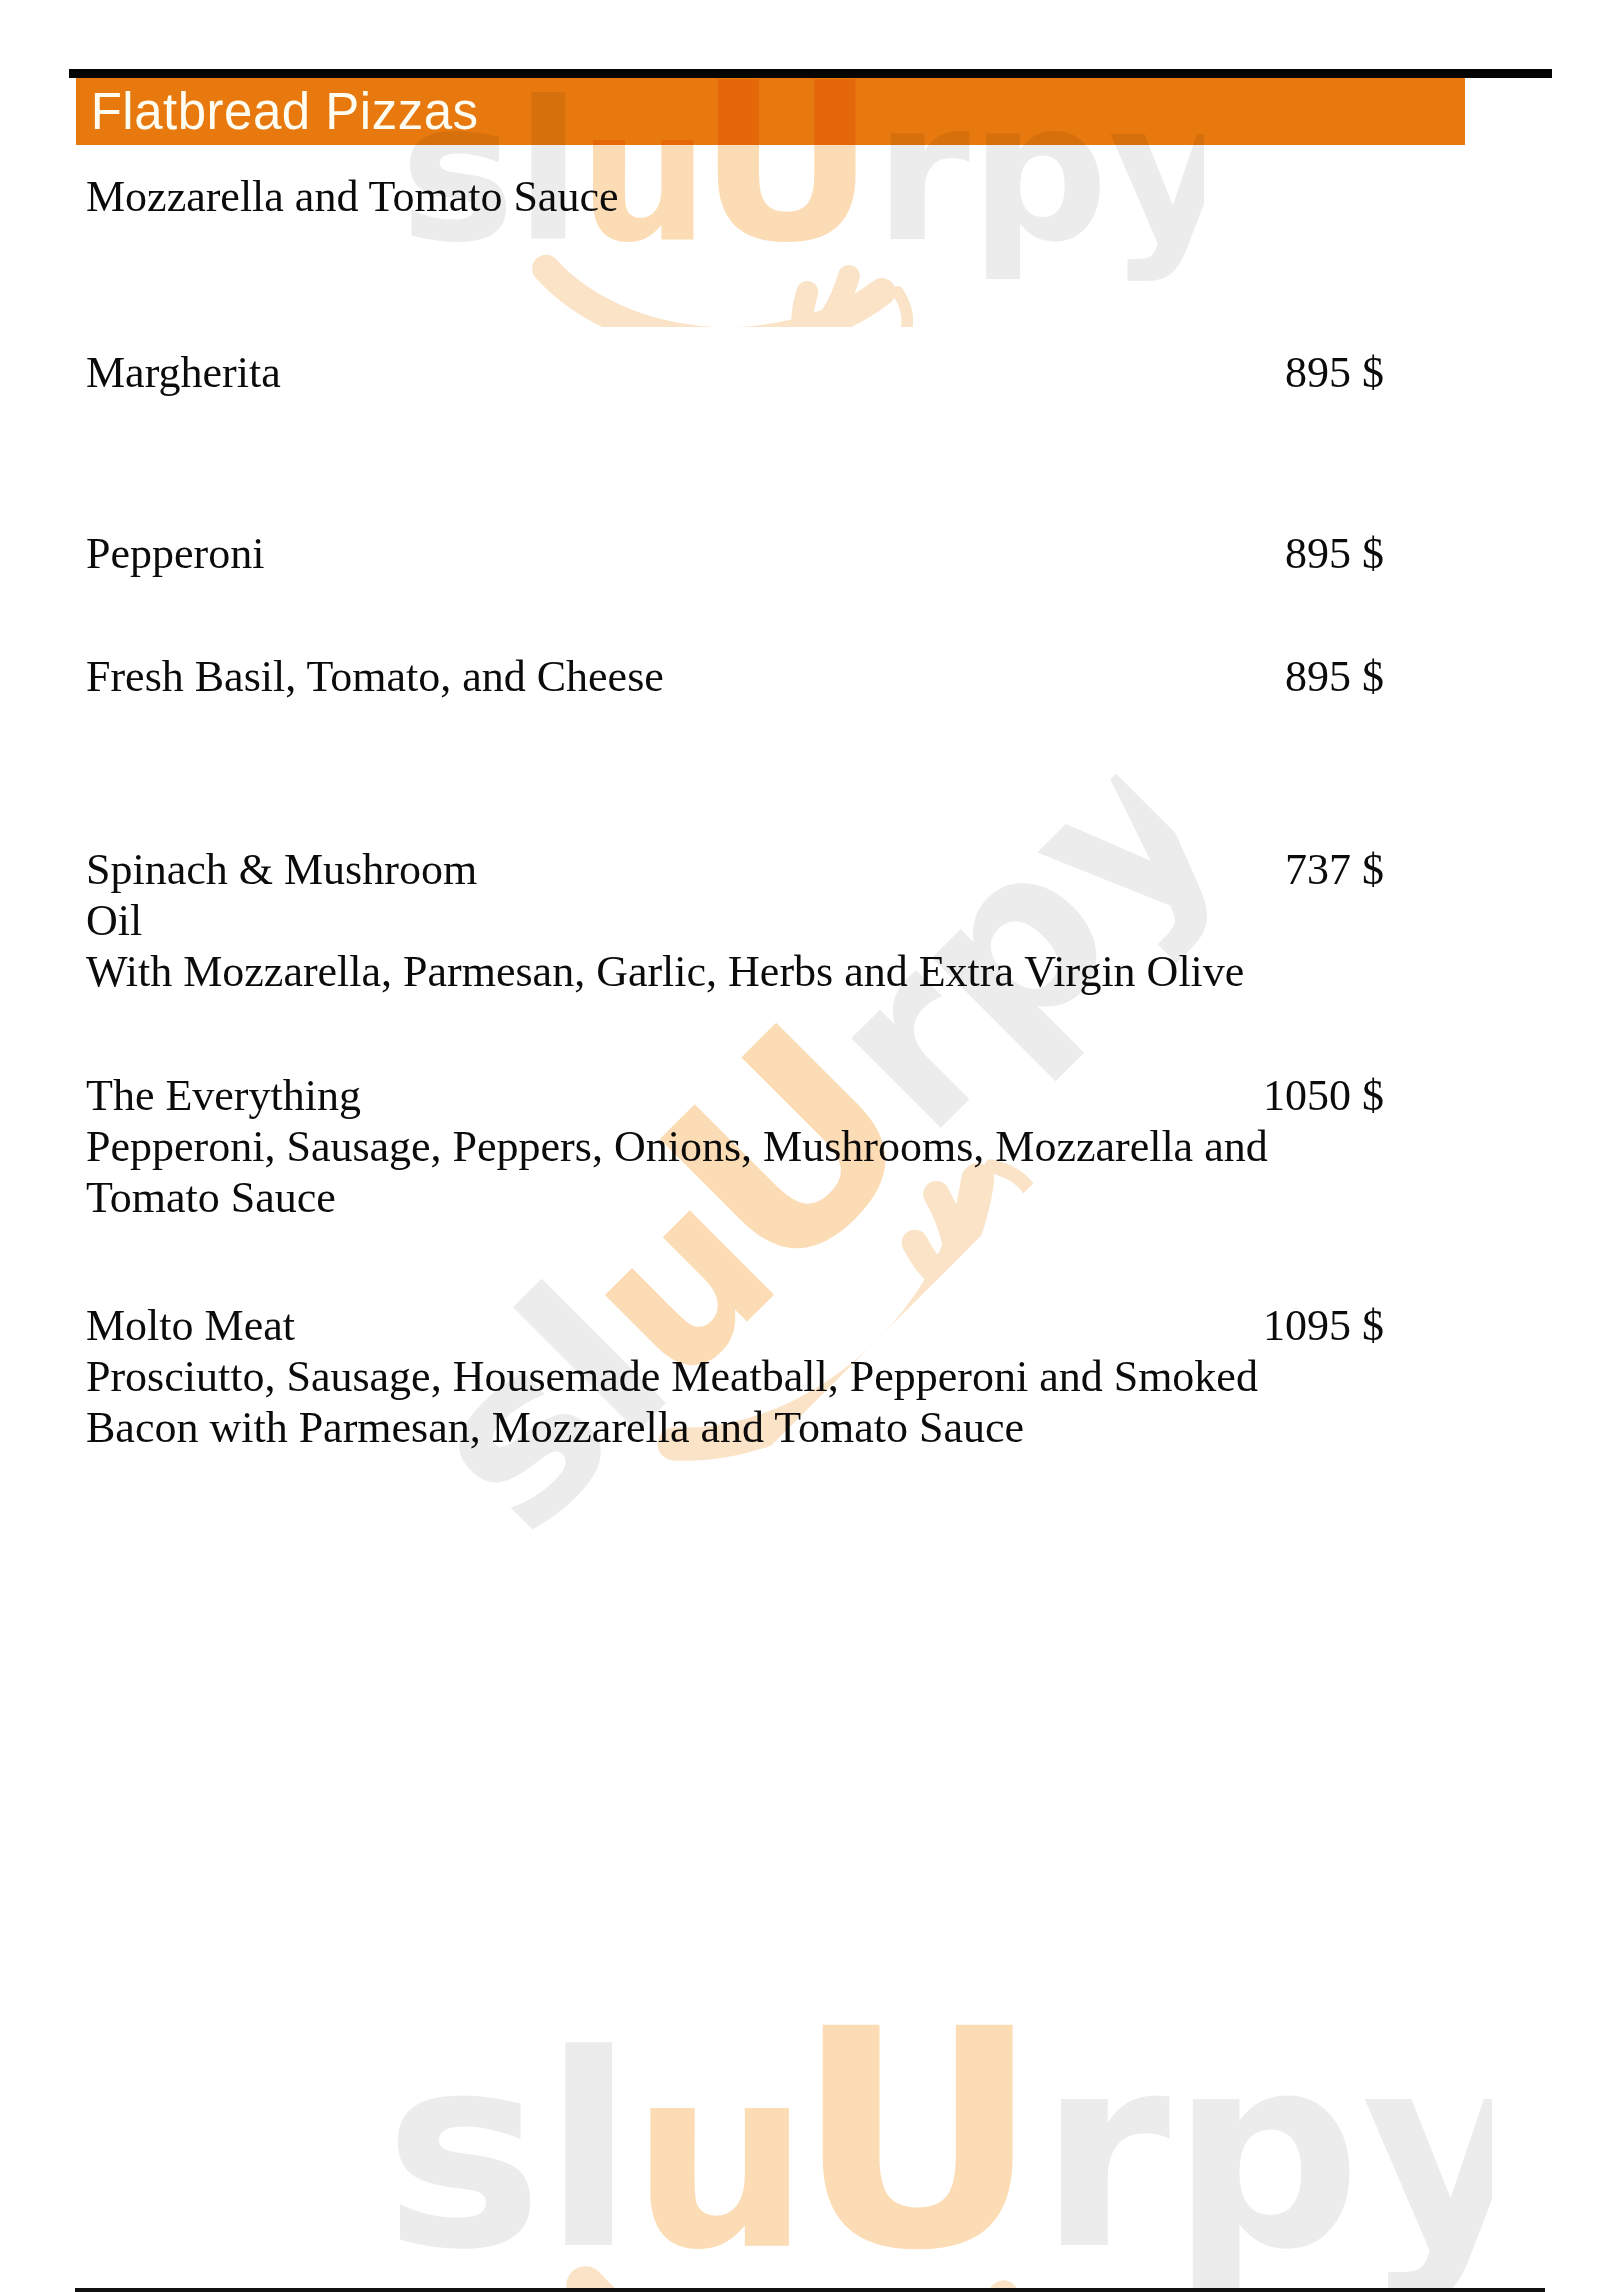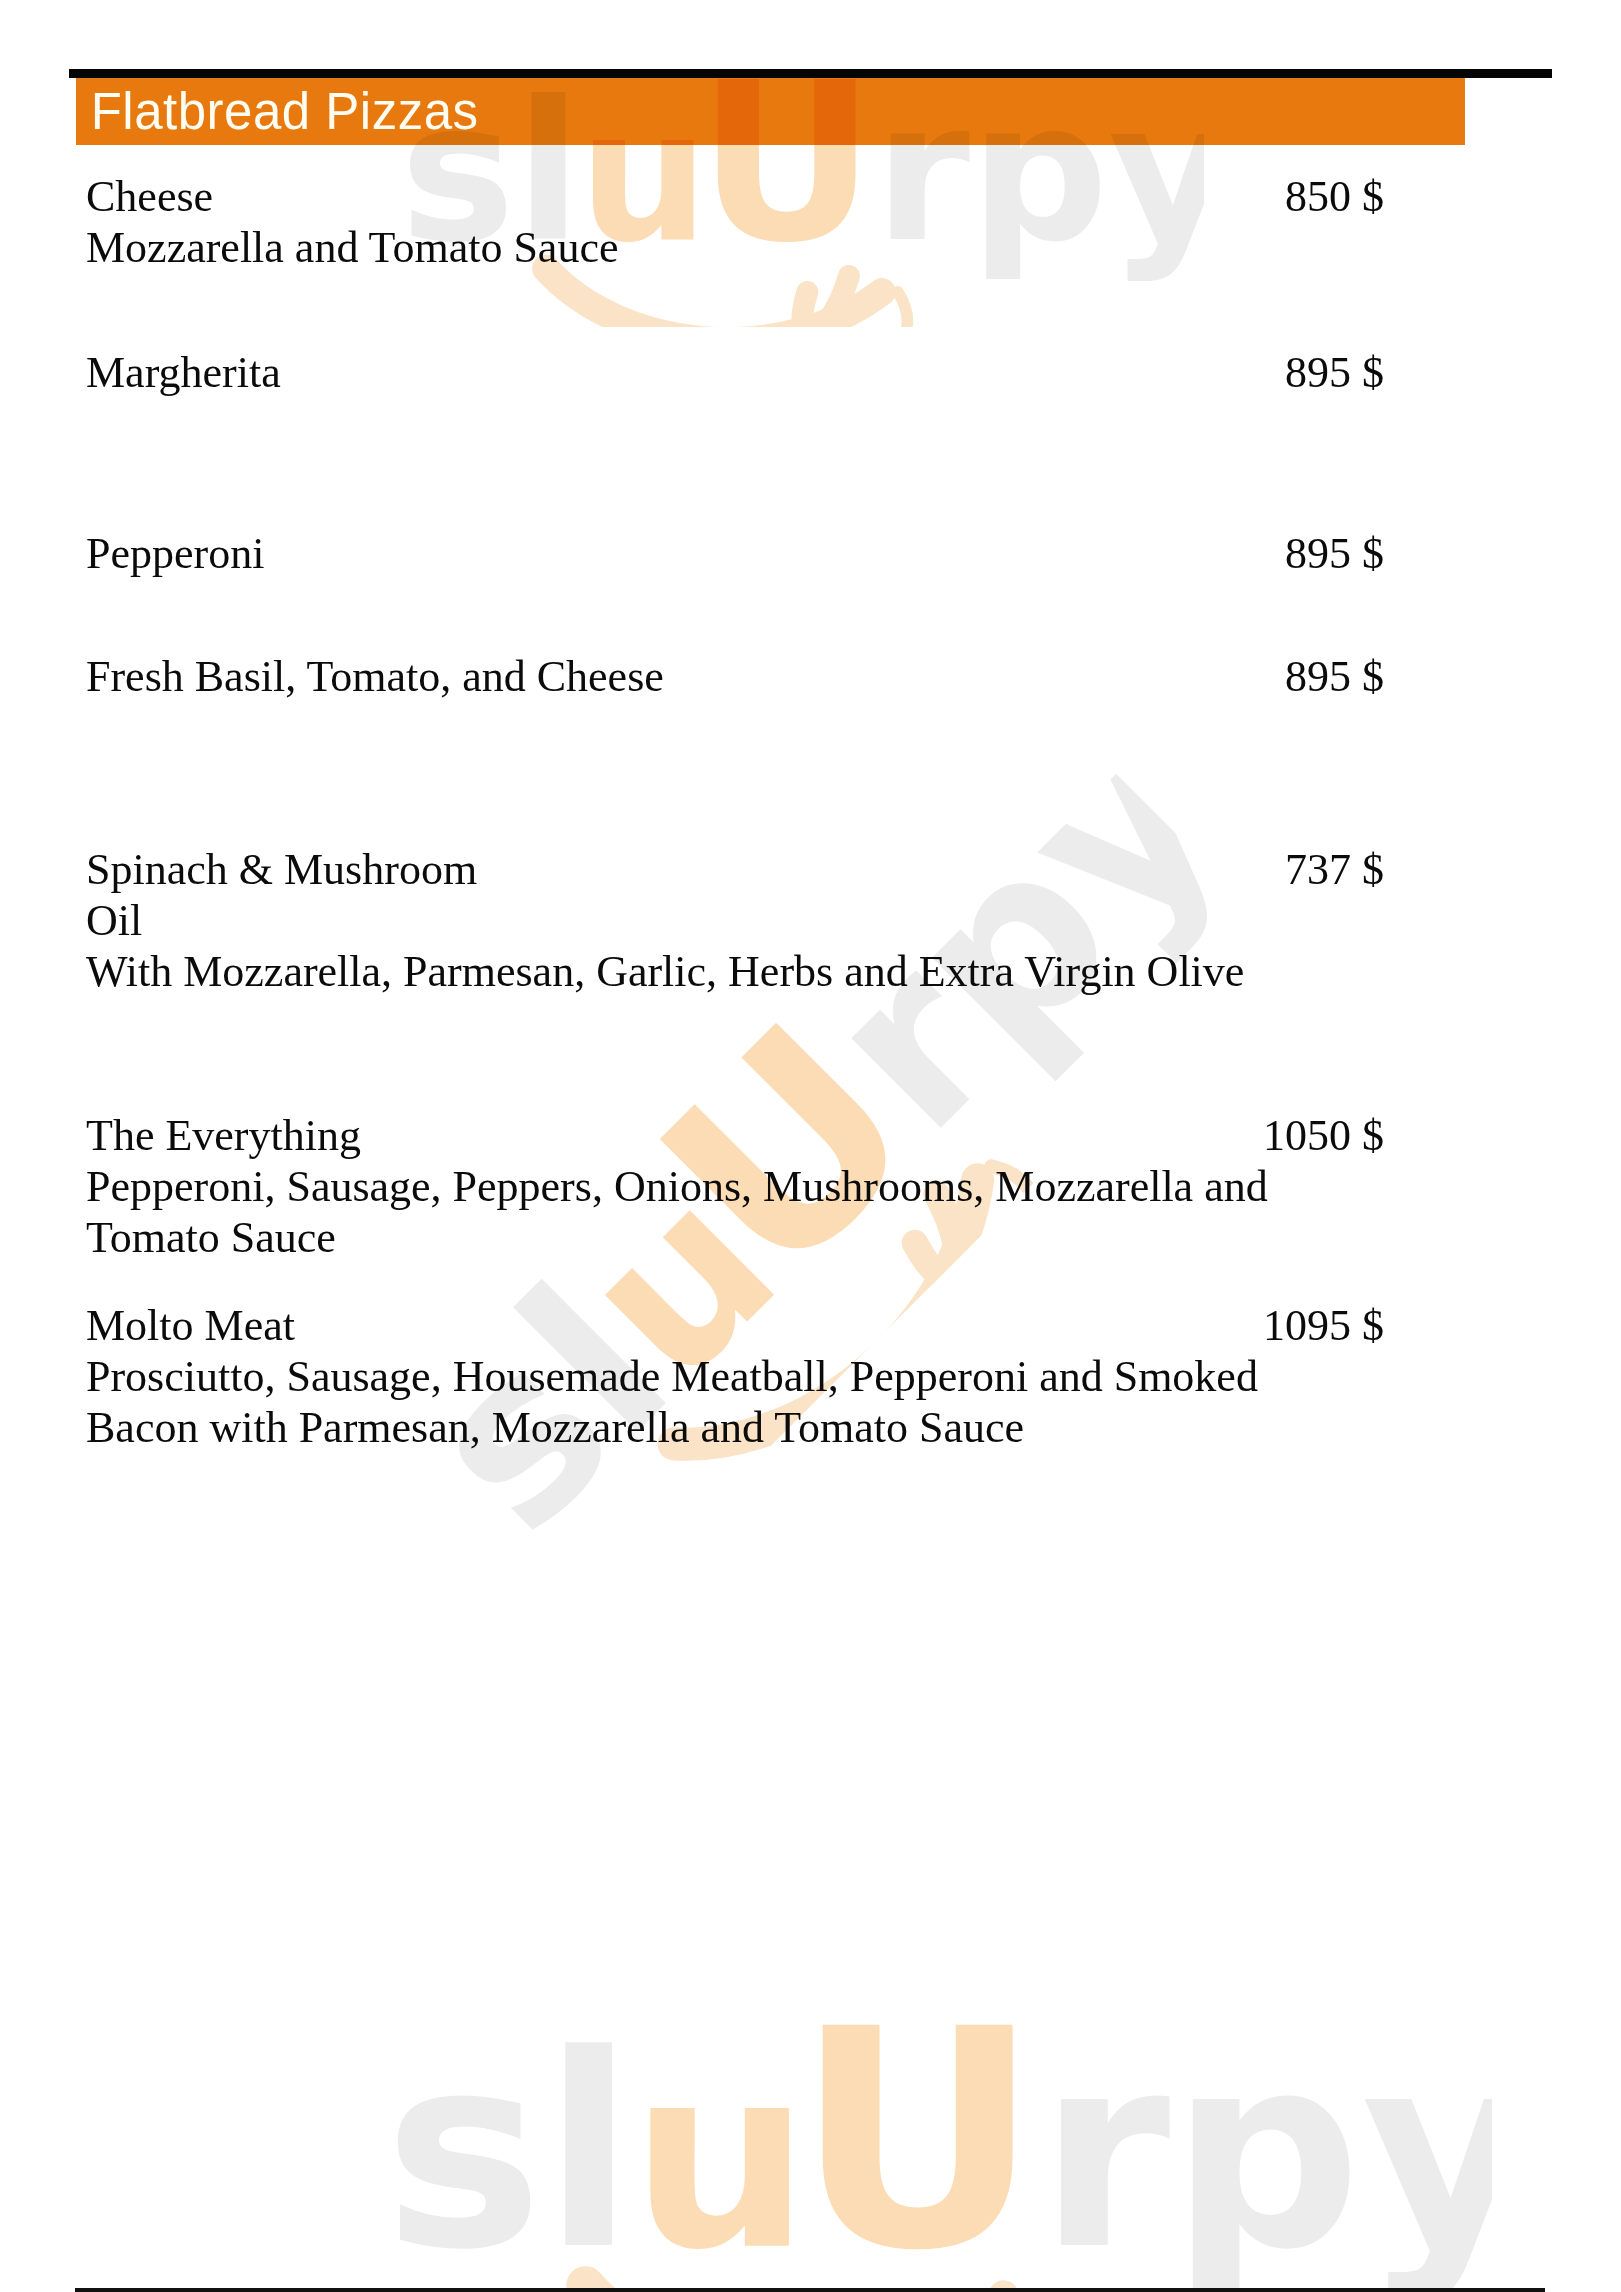--- a/index.html
+++ b/index.html
@@ -99,10 +99,6 @@
   </svg>
 
   <div class="item item-1">
-    <div class="row">
-      <span class="iname">Cheese</span>
-      <span class="iprice">850 $</span>
-    </div>
     <div class="idesc">Mozzarella and Tomato Sauce</div>
     <div class="idesc"></div>
   </div>

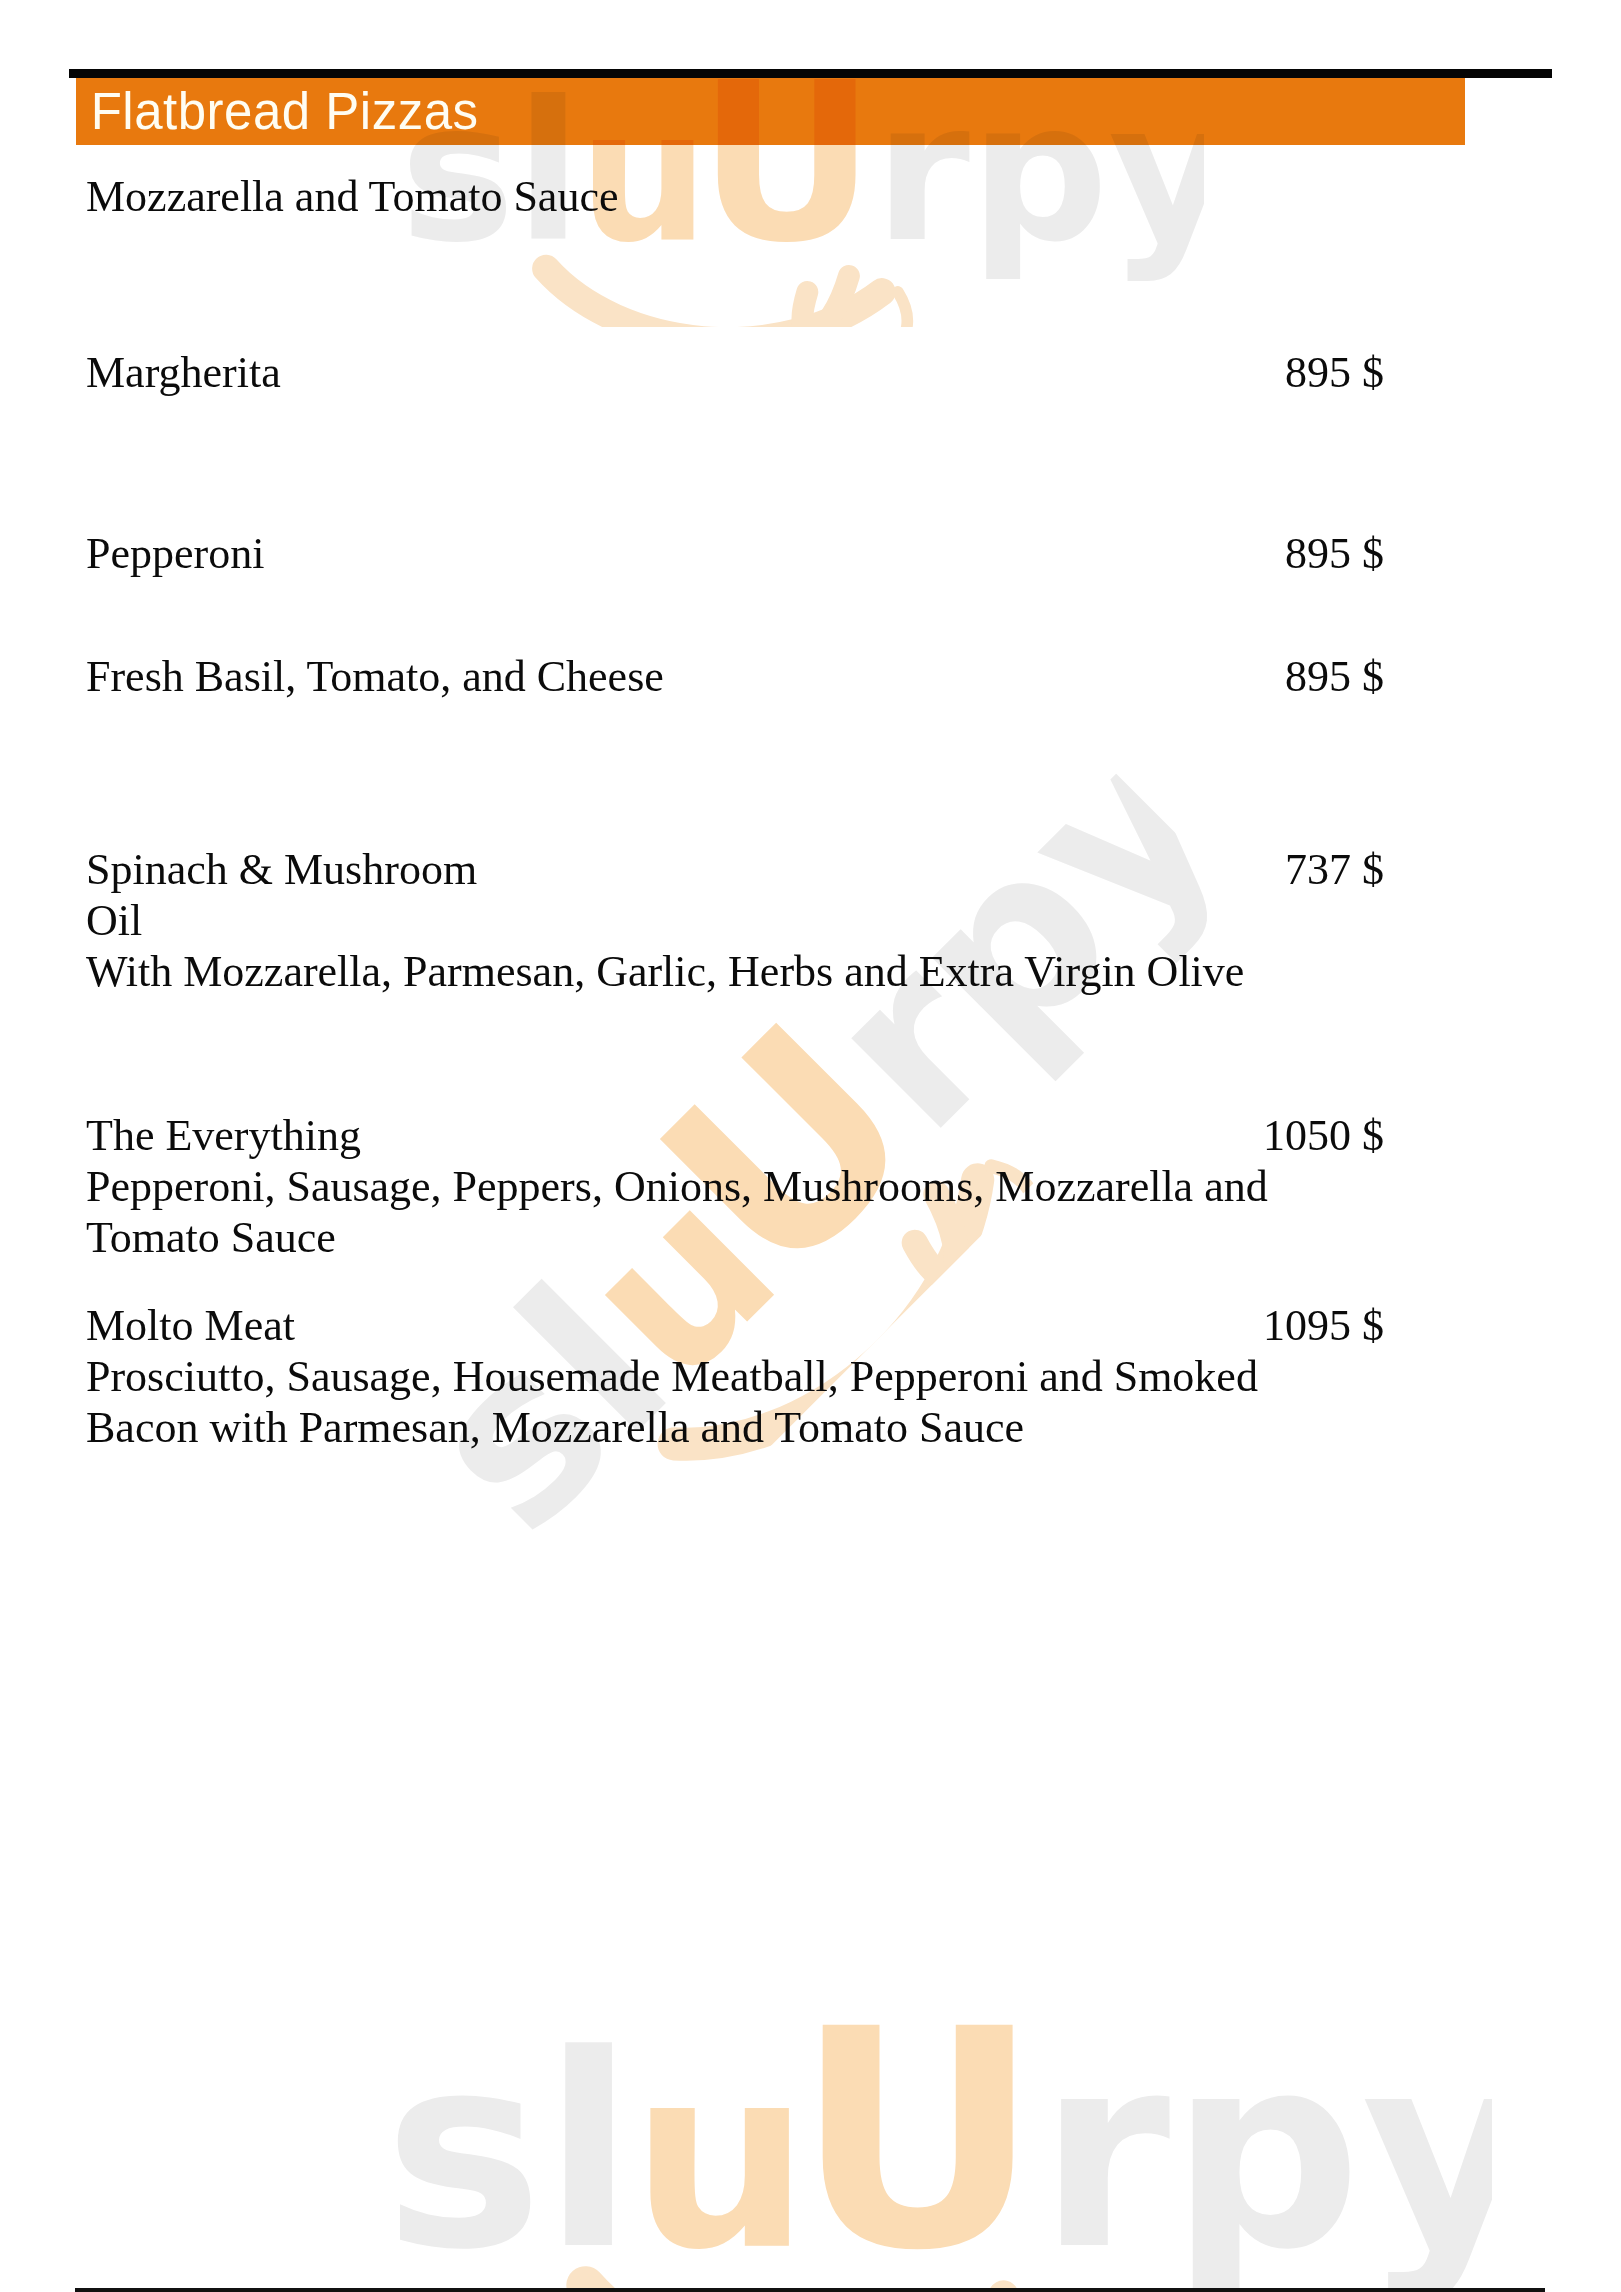--- a/index.html
+++ b/index.html
@@ -57,7 +57,7 @@
   .item-3{top:528px;}
   .item-4{top:651px;}
   .item-5{top:844px;}
-  .item-6{top:1070px;margin-top:40px;}
+  .item-6{top:1070px;}
   .item-7{top:1300px;}
   .defs-holder{position:absolute;width:0;height:0;overflow:hidden;}
 </style>

